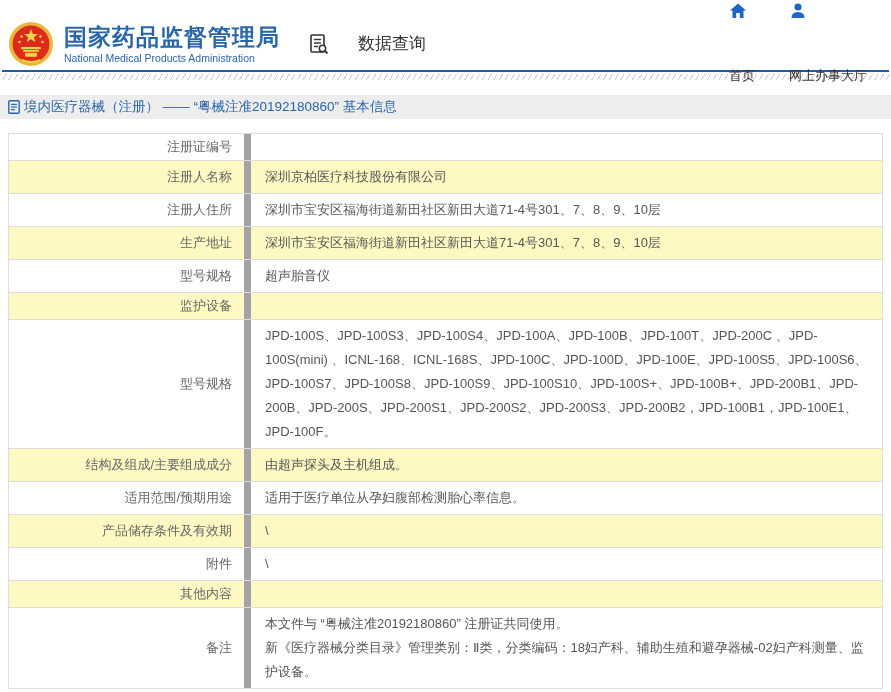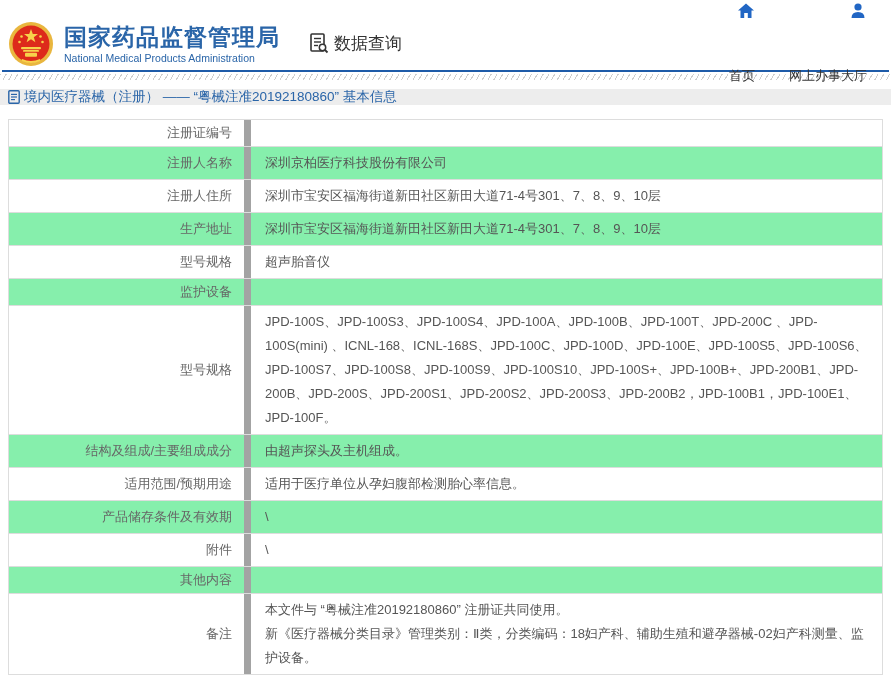--- a/index.html
+++ b/index.html
@@ -13,7 +13,7 @@
   .logo-text { margin-left:10px; }
   .logo-title { color:#2a65a8; font-size:23px; font-weight:bold; letter-spacing:1px; line-height:26px; }
   .logo-sub { color:#2a65a8; font-size:10.5px; margin-top:2px; }
-  .section-entry { display:flex; align-items:flex-start; margin-left:28px; cursor:pointer; }
+  .section-entry { display:flex; align-items:center; margin-left:28px; cursor:pointer;gap:24px; }
   .section-entry .ic { width:22px; height:22px; margin-right:4px; }
   .section-label { color:#333; font-size:17px; }
   .spacer { flex:1; }

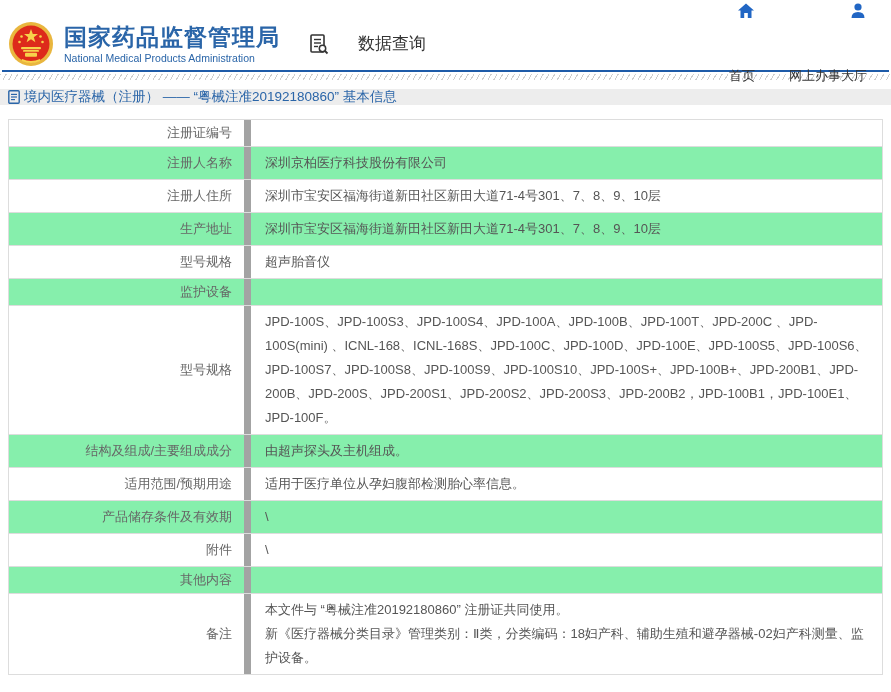--- a/index.html
+++ b/index.html
@@ -18,7 +18,7 @@
   .section-label { color:#333; font-size:17px; }
   .spacer { flex:1; }
   .top-nav { display:flex; gap:34px; }
-  .nav-item { display:flex; flex-direction:column; align-items:flex-end; cursor:pointer;gap:43px; }
+  .nav-item { display:flex; flex-direction:column; align-items:flex-start; cursor:pointer;gap:43px; }
   .nav-item .ic { width:18px; height:18px; margin-bottom:4px; }
   .nav-label { color:#333; font-size:13px; }
 

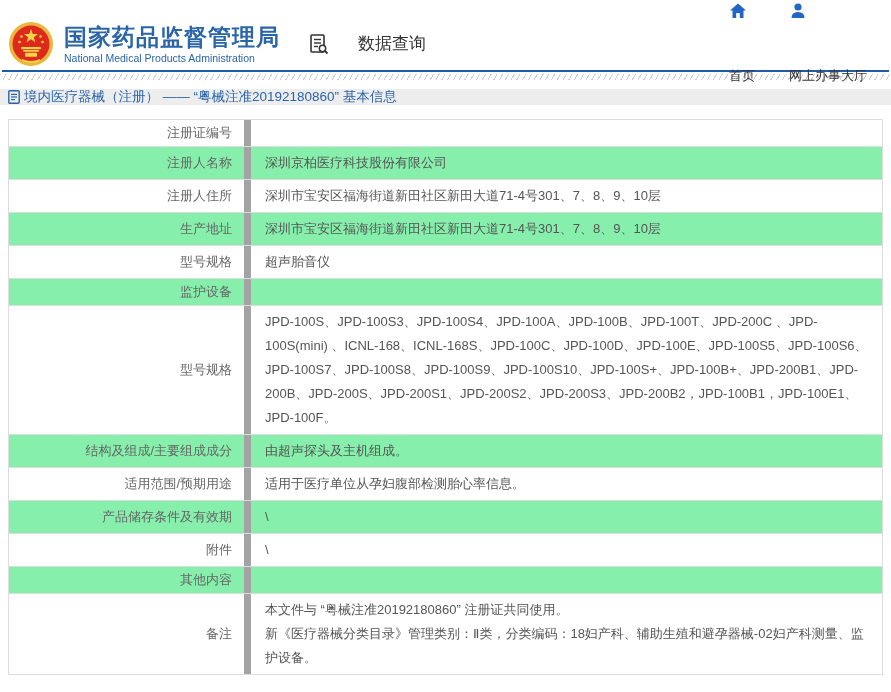--- a/index.html
+++ b/index.html
@@ -28,7 +28,7 @@
     background:repeating-linear-gradient(120deg,#cfcfcf 0,#cfcfcf 1px,transparent 1px,transparent 5px); }
 
   
-  .title-bar { margin-top:9px; height:16px; background:#ededed; display:flex; align-items:center; padding:0 8px; }
+  .title-bar { margin-top:15px; height:24px; background:#ededed; display:flex; align-items:center; padding:0 8px; }
   .bc-icon { width:12px; height:14px; margin-right:4px; flex:0 0 auto; }
   .bc-text { color:#2a65a8; font-size:13.5px; }
 

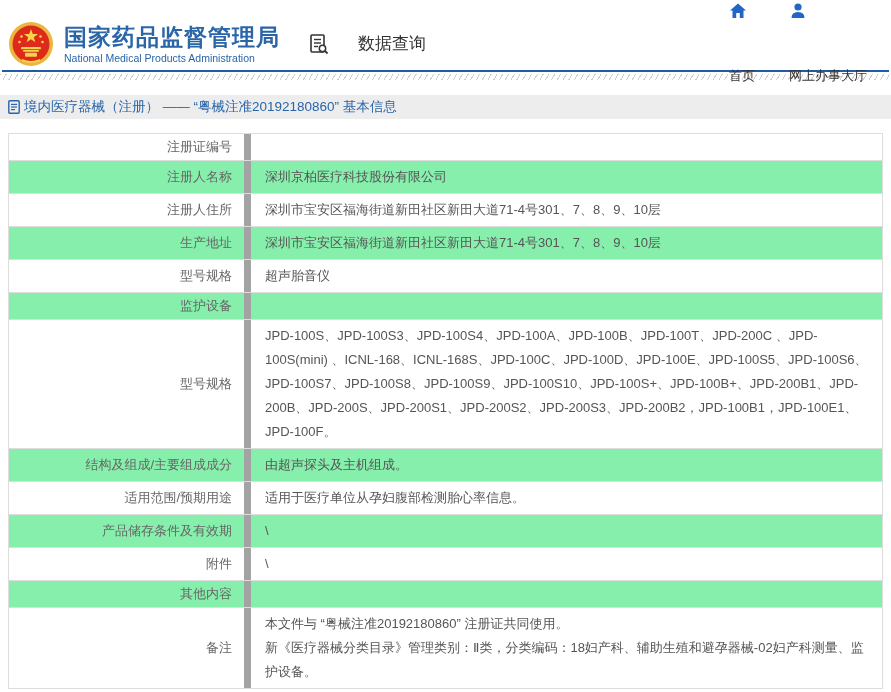--- a/index.html
+++ b/index.html
@@ -36,7 +36,7 @@
   .table-wrap { margin:14px 8px 0 8px; border:1px solid #ddd; }
   .trow { display:flex; align-items:center; border-bottom:1px solid #ddd; background:#fff; min-height:26px; }
   .trow:last-child { border-bottom:none; }
-  .trow.alt { background:#86efac; }
+  .trow.alt { background:#fef9c3; }
   .tlabel { width:242px; flex:0 0 auto; text-align:right; padding:4px 12px 4px 6px;
     color:#666; font-size:13px; line-height:18px; border-right:7px solid #a3a3a3; align-self:stretch;
     display:flex; align-items:center; justify-content:flex-end; }

